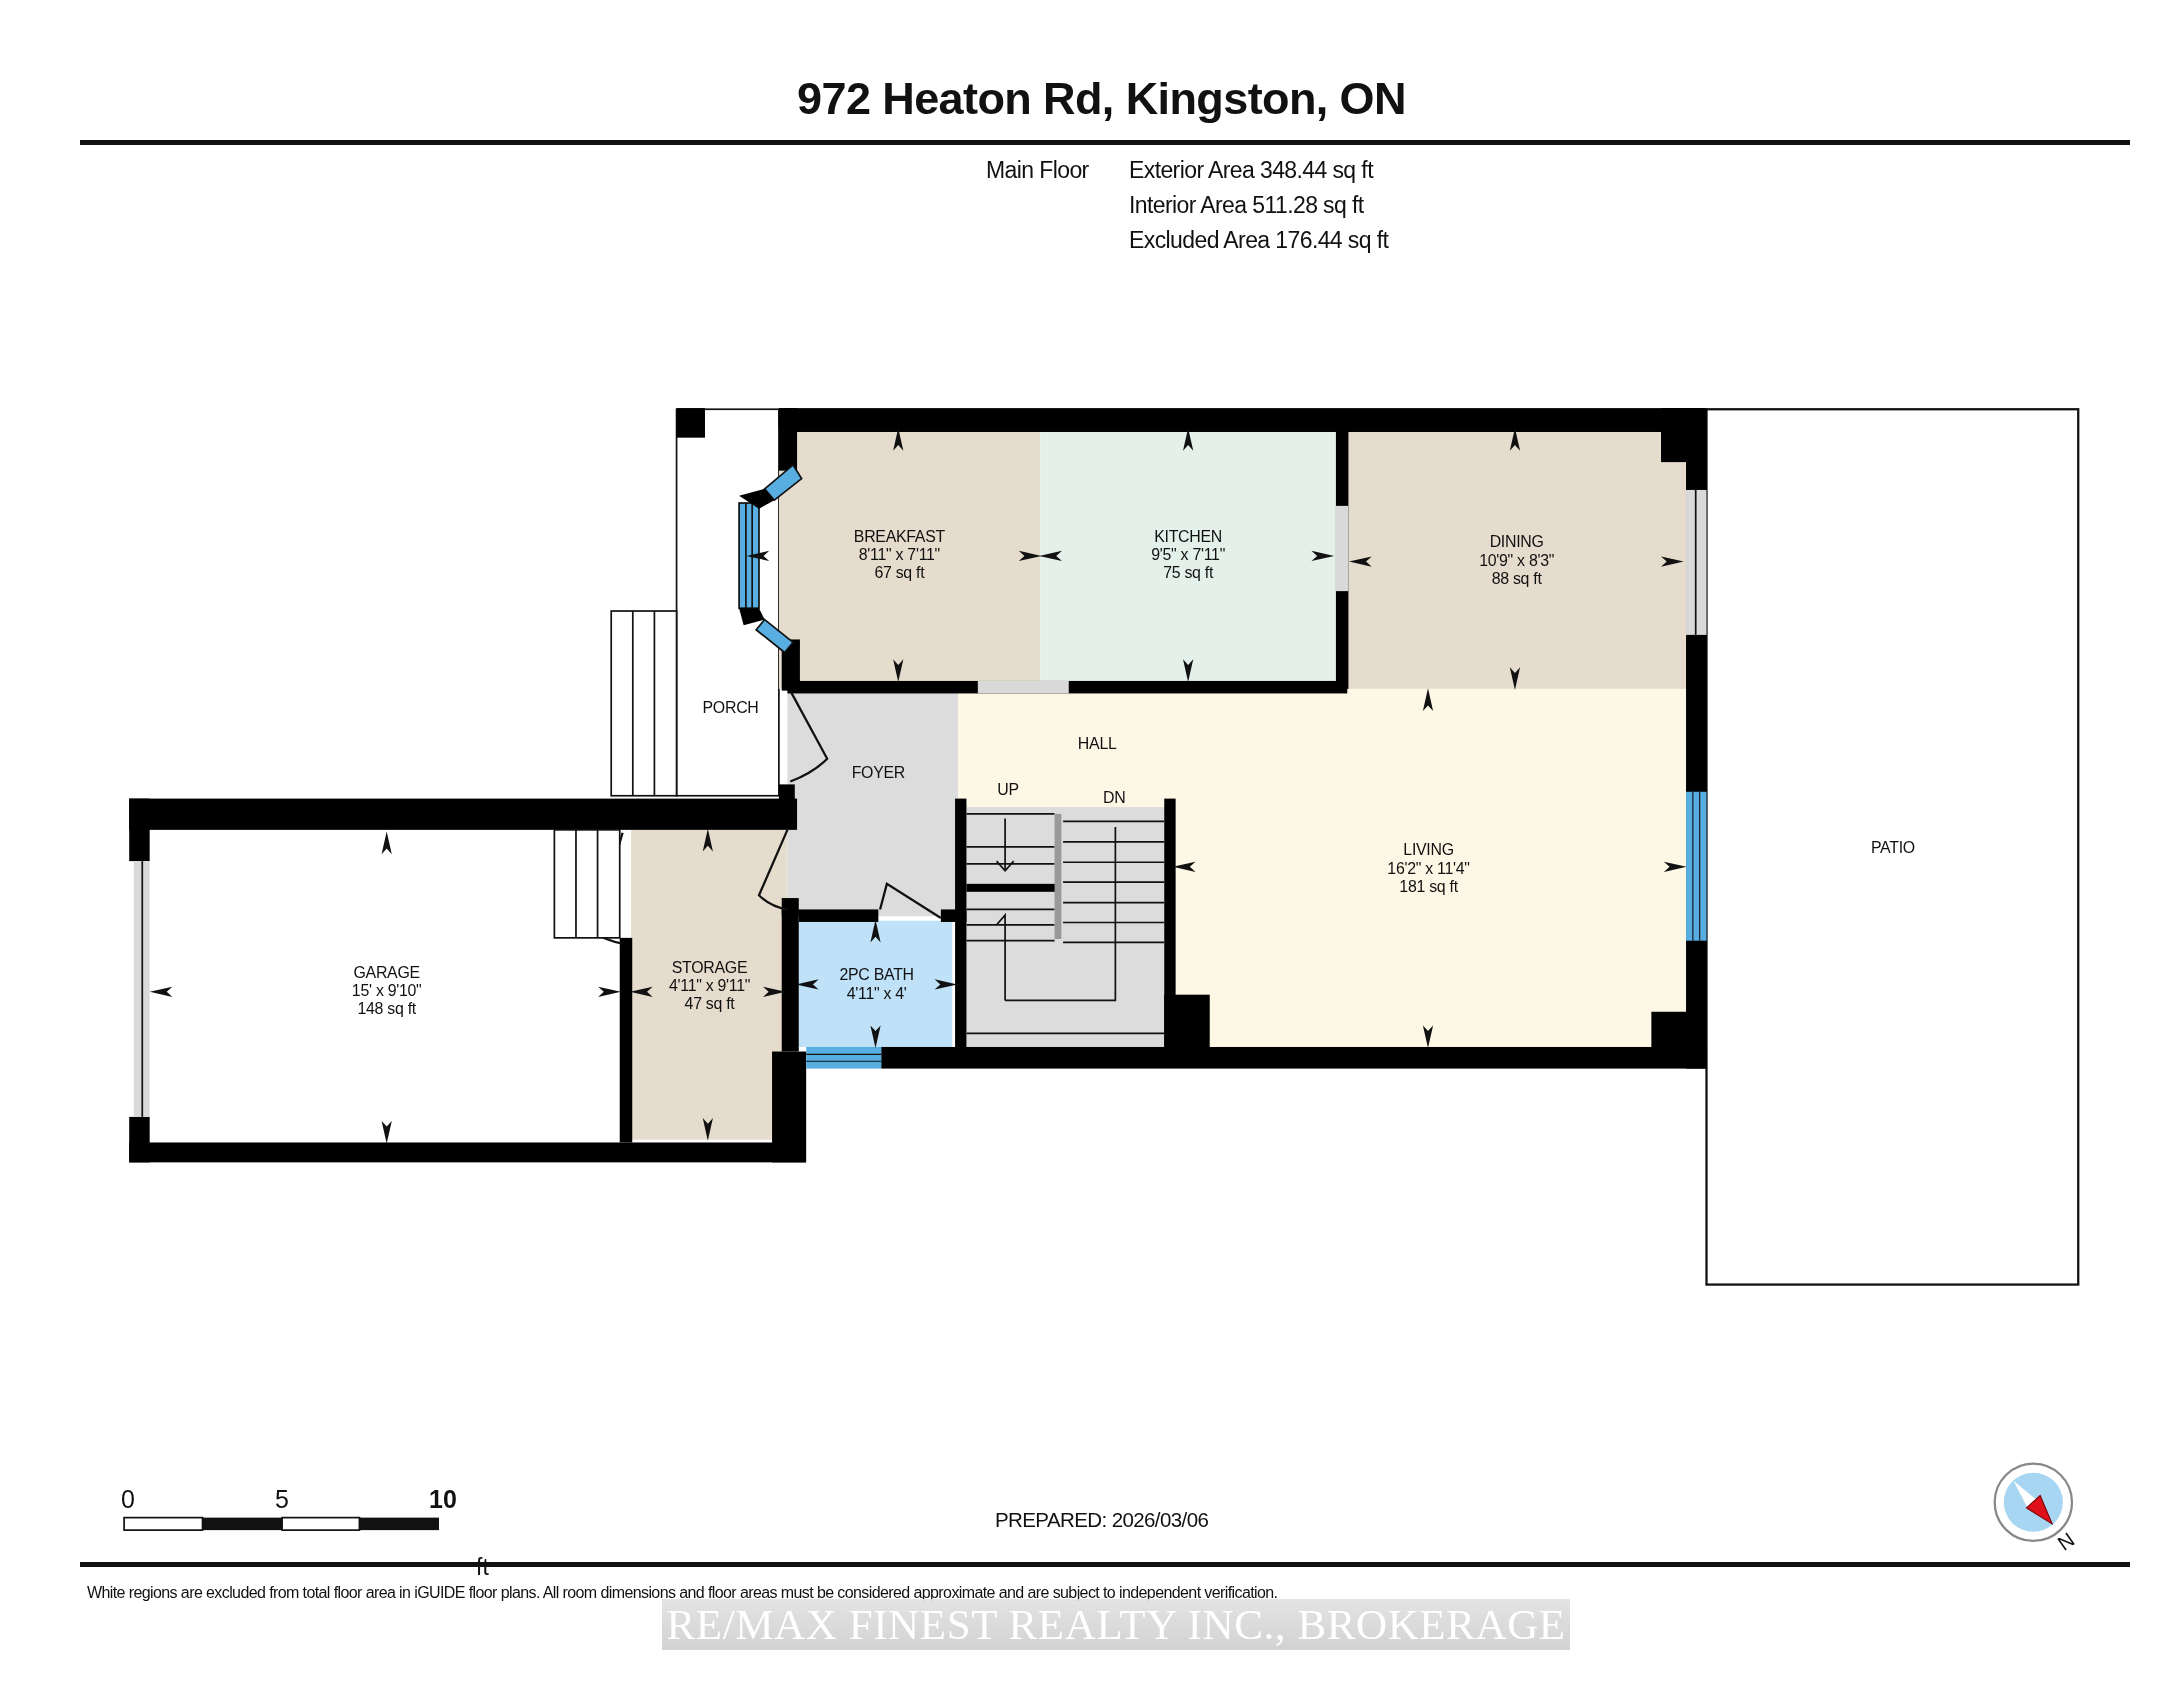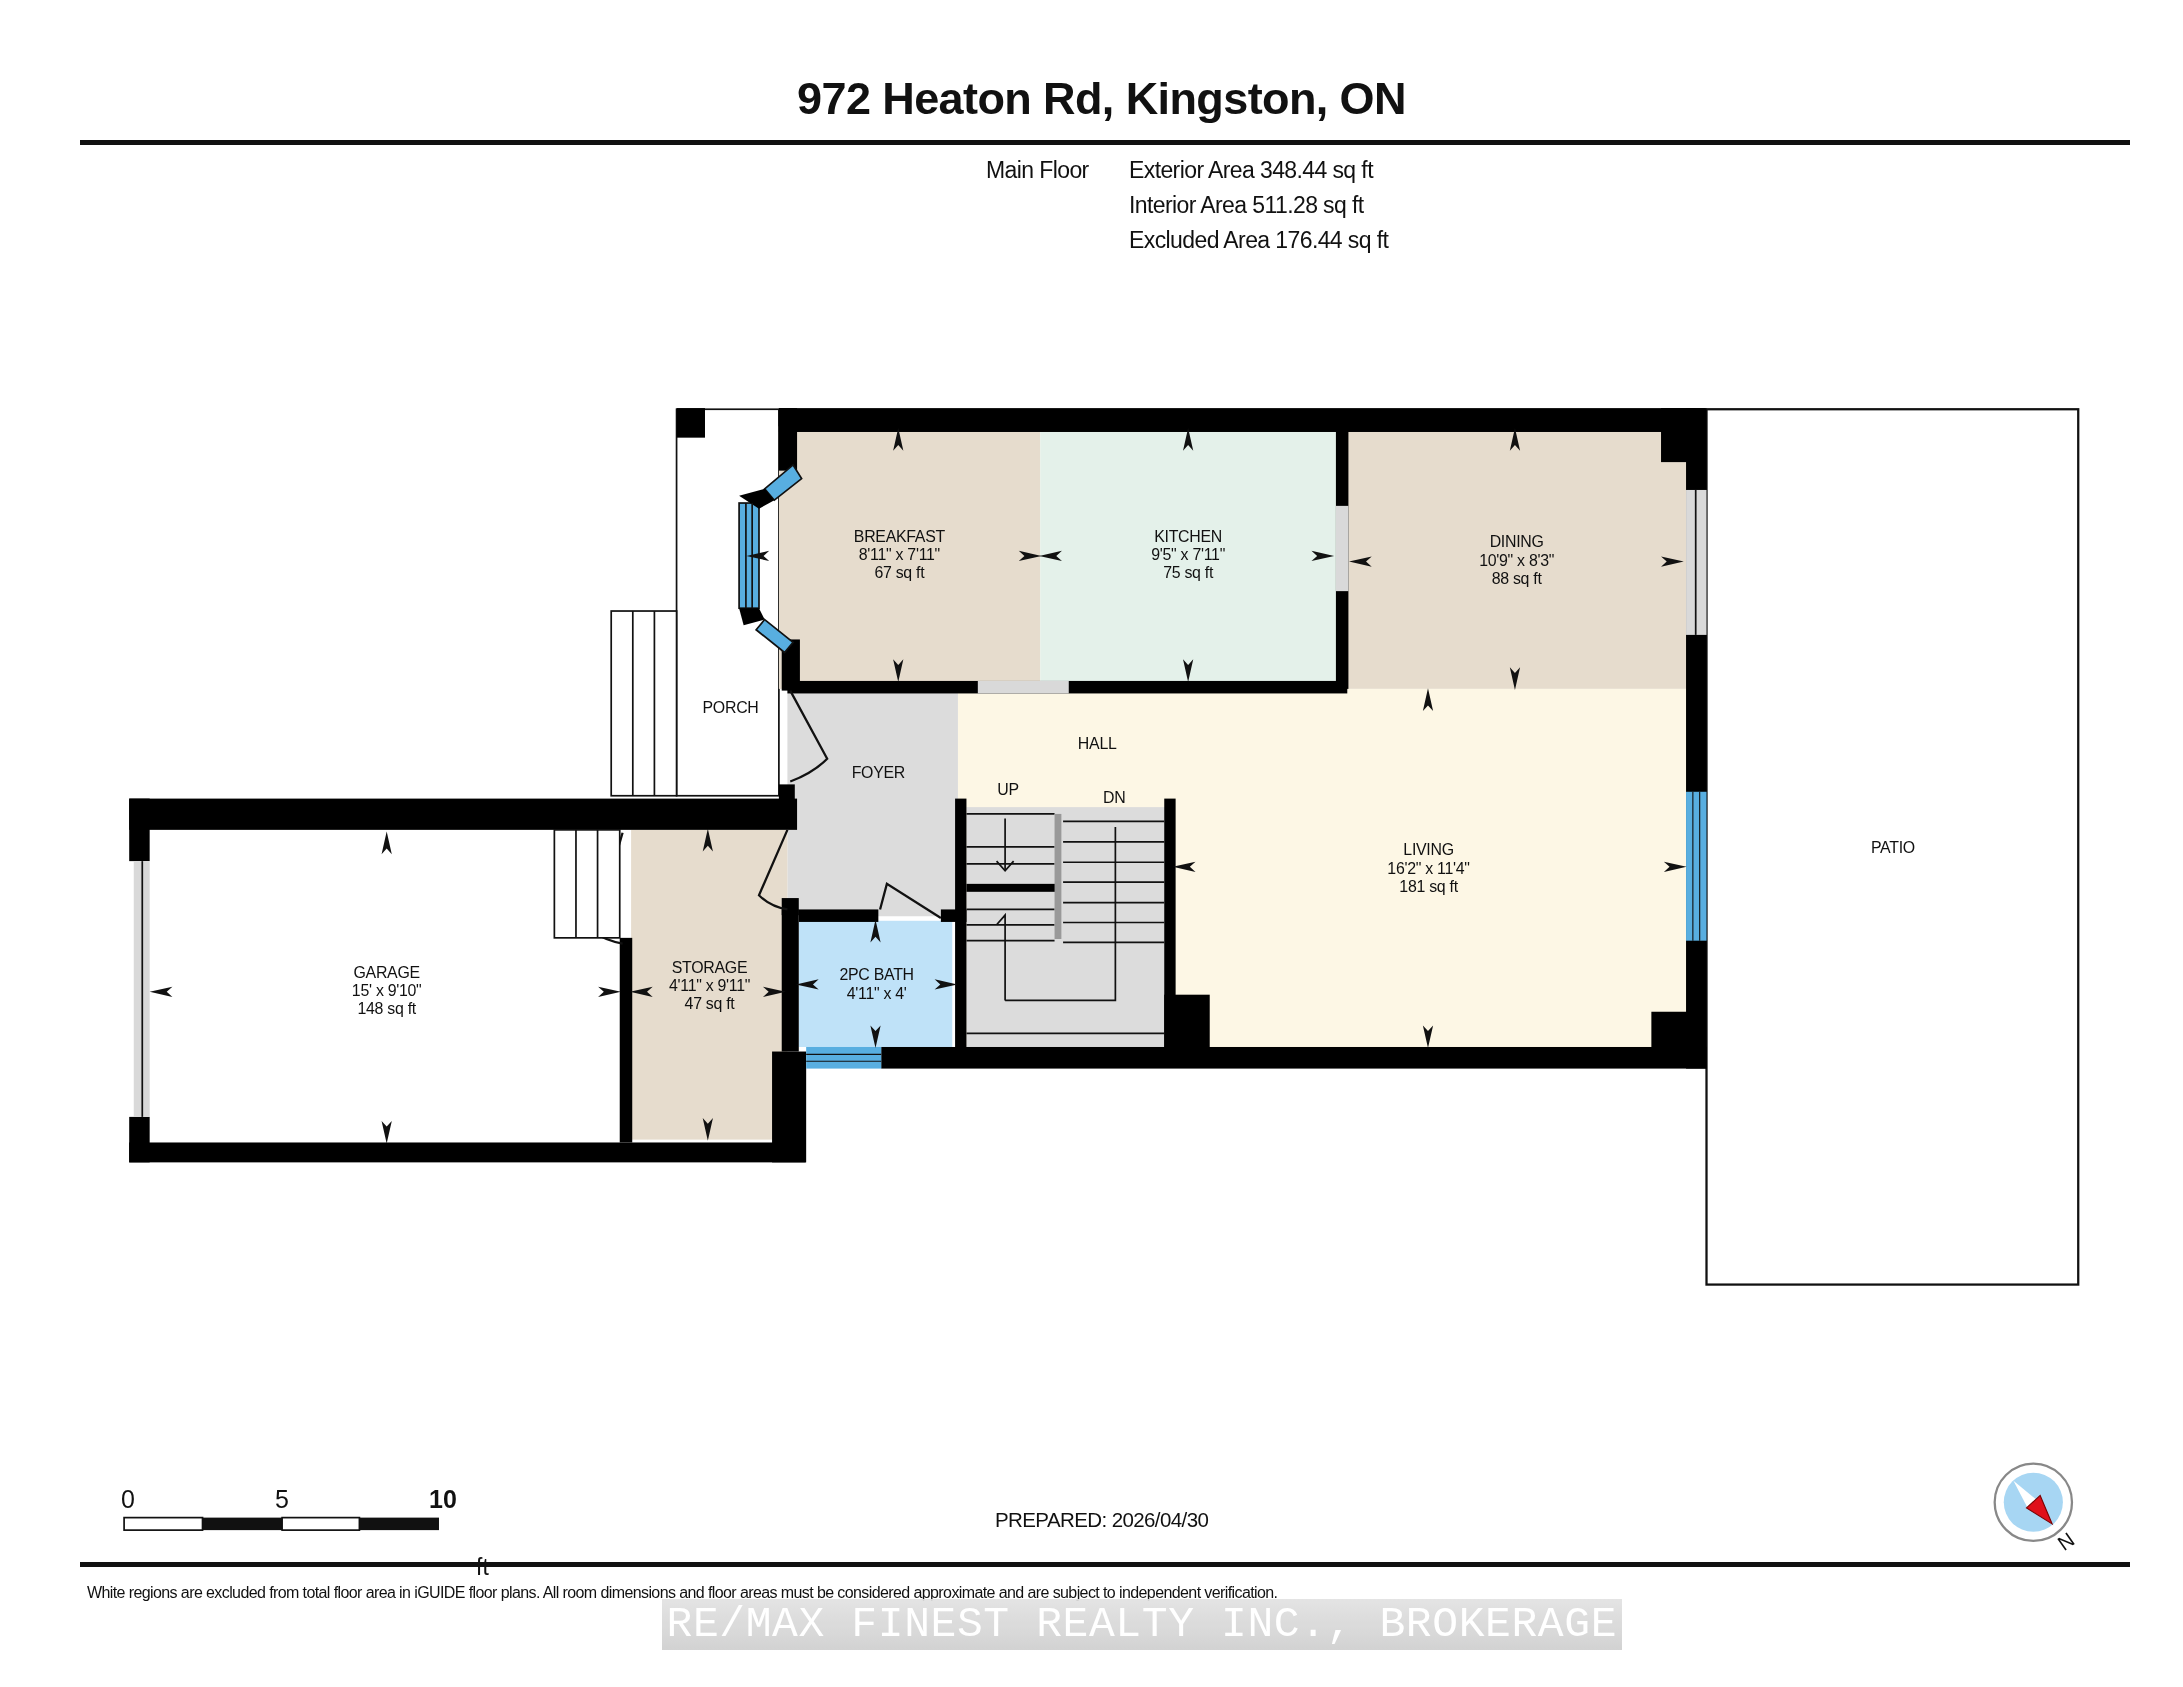--- a/index.html
+++ b/index.html
@@ -266,7 +266,7 @@
 <div class="abs scale-label" style="left:429px;font-weight:bold;">10</div>
 <div class="abs scale-label" style="left:476px; top:1506px; font-size:23px;margin-top:48px;">ft</div>
 
-<div class="abs prepared">PREPARED: 2026/04/30</div>
+<div class="abs prepared">PREPARED: 2026/03/06</div>
 
 <div class="abs rule" style="top:1562px;"></div>
 <div class="abs disclaimer">White regions are excluded from total floor area in iGUIDE floor plans. All room dimensions and floor areas must be considered approximate and are subject to independent verification.</div>

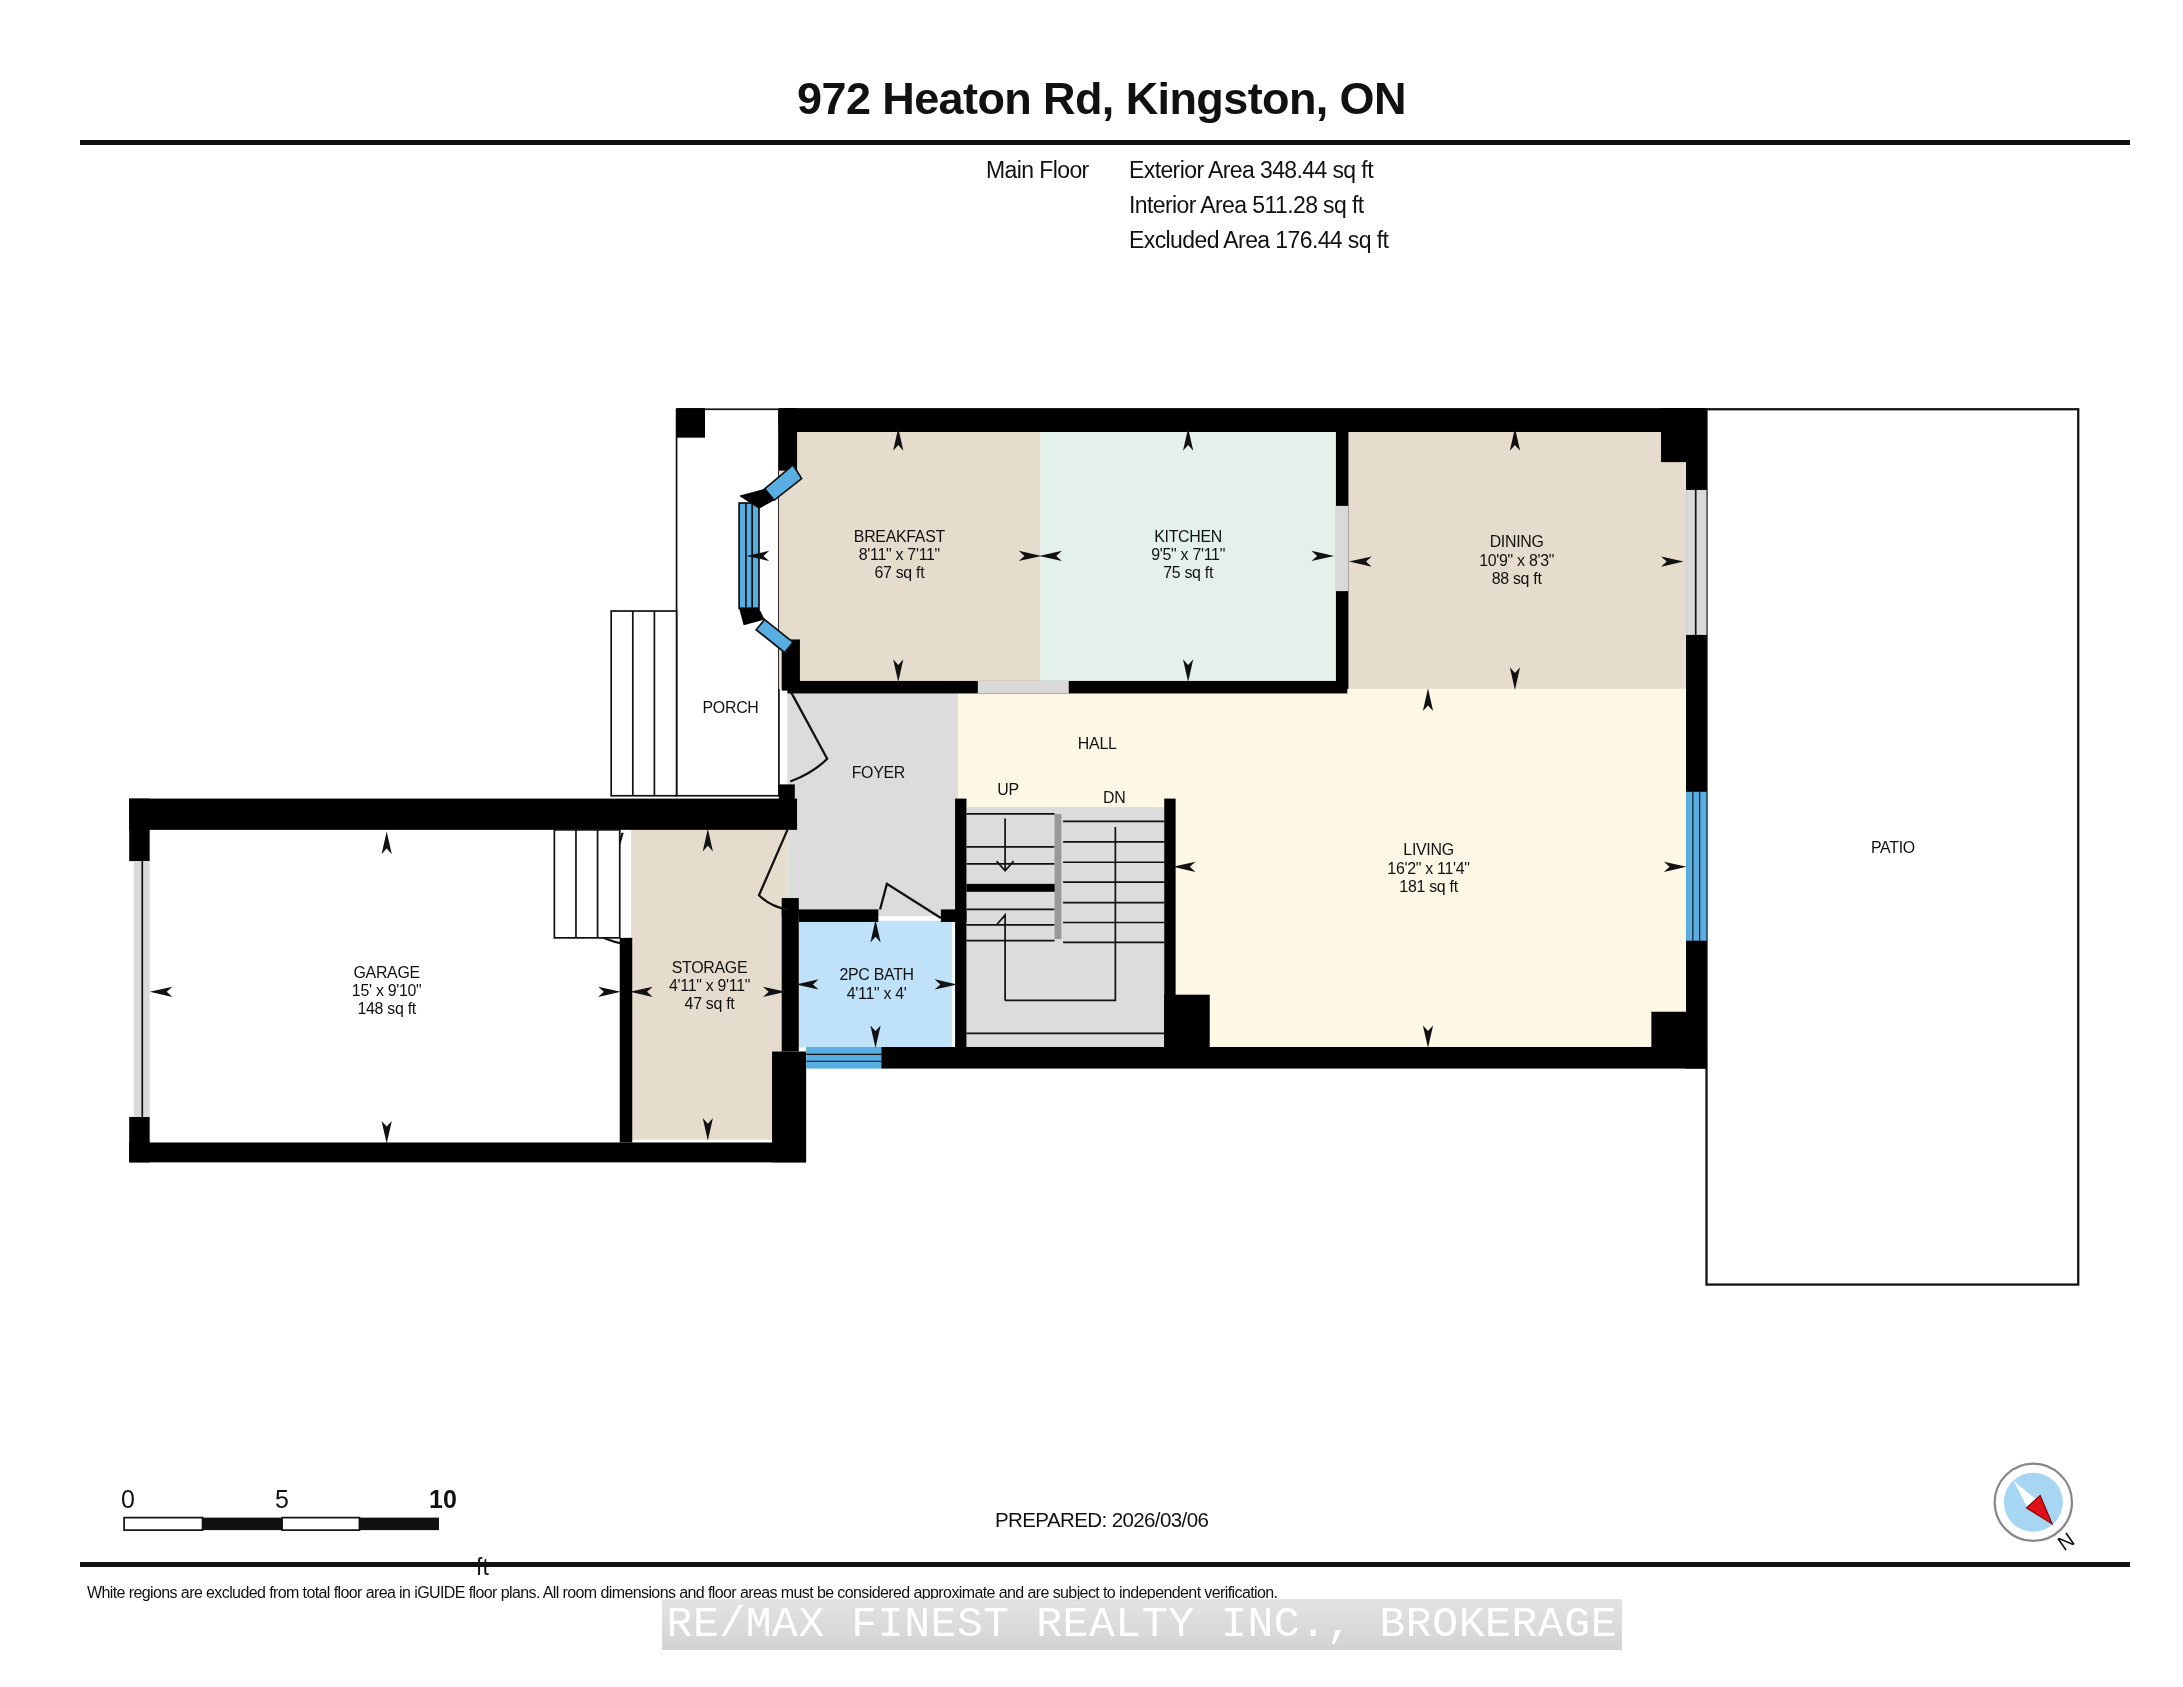--- a/index.html
+++ b/index.html
@@ -16,7 +16,7 @@
   .prepared { left:995px; top:1508px; font-size:20.5px; letter-spacing:-0.6px; }
   .disclaimer { left:87px; top:1584px; font-size:16px; letter-spacing:-0.6px; }
   .watermark { left:662px; top:1599px; font-size:43px; color:#ffffff; letter-spacing:0.6px;
-               background:linear-gradient(#e2e2e2,#cfcfcf); padding:1.1px 4.5px; opacity:0.92; font-family:Liberation Mono, monospace; font-weight:normal; }
+               background:linear-gradient(#e2e2e2,#cfcfcf); padding:1.1px 4.5px; opacity:0.92; font-family:Liberation Serif, serif; font-weight:normal; }
 </style>
 </head>
 <body>

